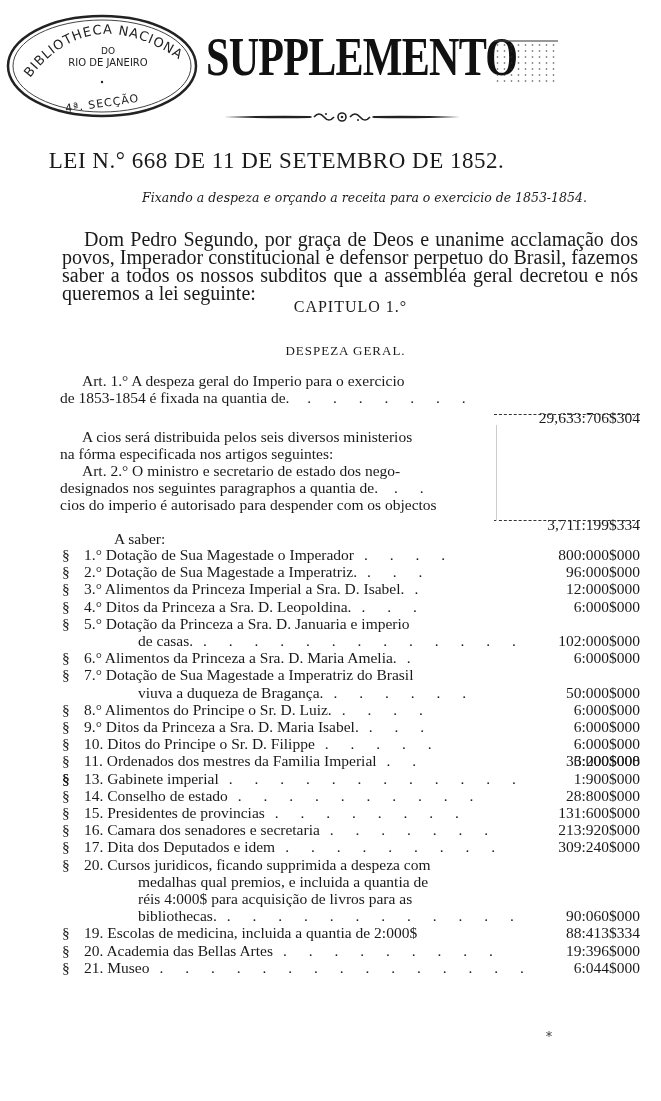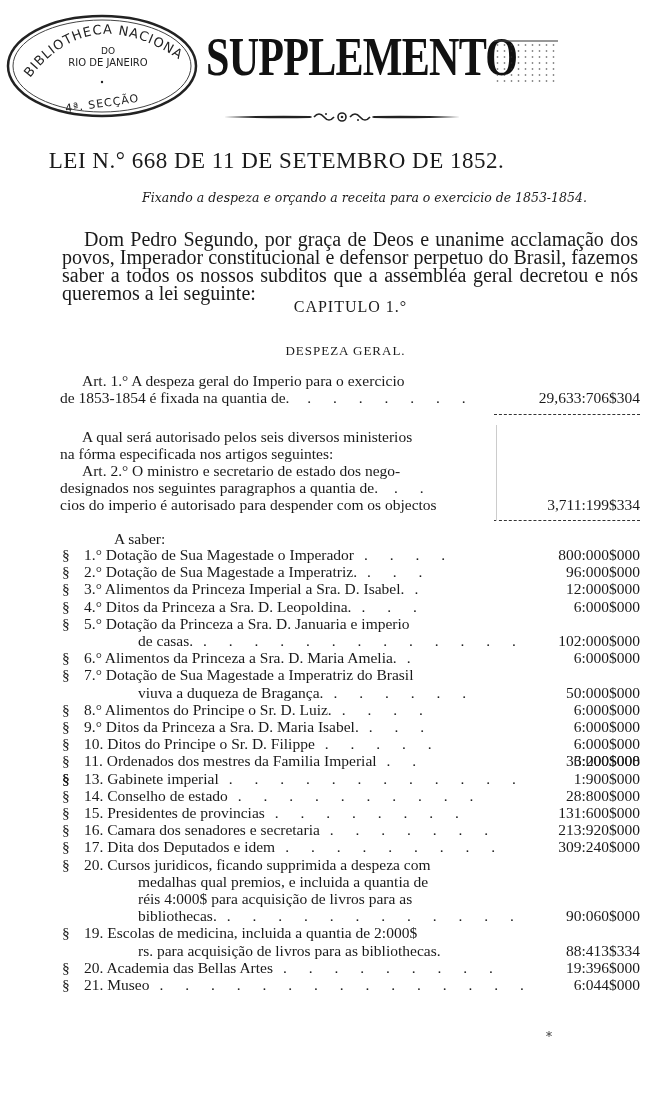--- a/index.html
+++ b/index.html
@@ -55,7 +55,7 @@
   .art .text .indent { padding-left: 22px; }
   .amount {
     position: absolute; right: 0; white-space: nowrap;
-    font-family: "Liberation Serif", serif; font-size: 15.5px;
+    font-family: "Liberation Serif", serif; font-size: 15.5px; margin-top: 20px;
   }
   .underline-rule { position: absolute; right: 0; width: 146px; border-top: 1.5px dashed #333; }
   .vline { position: absolute; left: 496px; width: 0; border-left: 1px solid #ccc; }

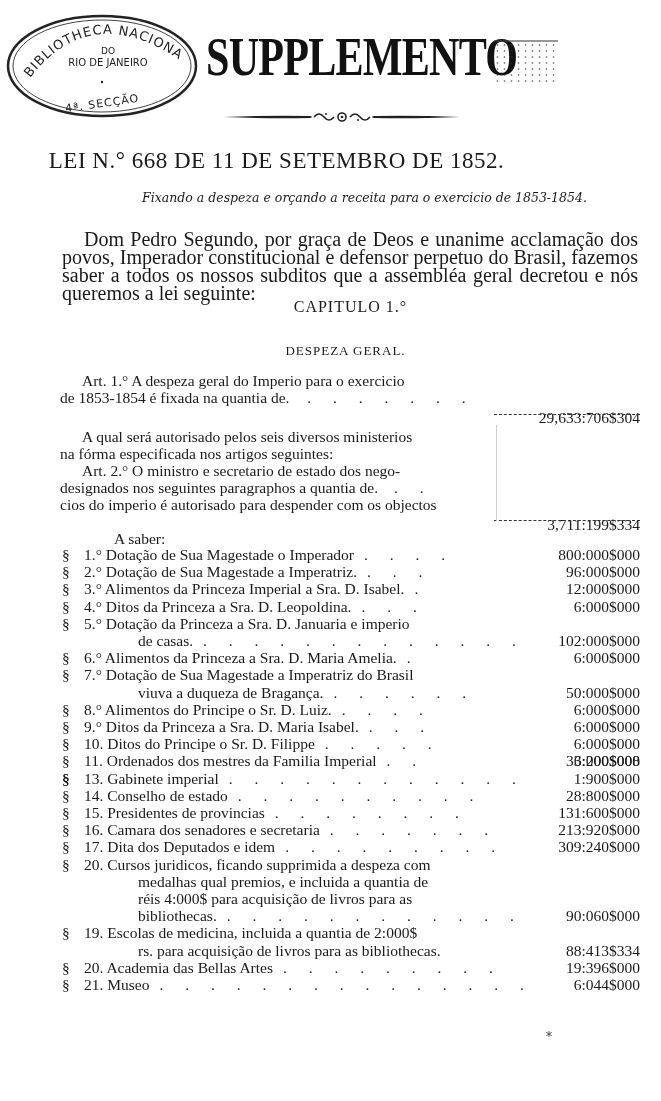--- a/index.html
+++ b/index.html
@@ -137,7 +137,7 @@
 
 <div class="art" style="top:428px;">
   <div class="text">
-    <div class="indent">A qual será autorisado pelos seis diversos ministerios</div>
+    <div class="indent">A cios será distribuida pelos seis diversos ministerios</div>
     <div>na fórma especificada nos artigos seguintes:</div>
   </div>
 </div>

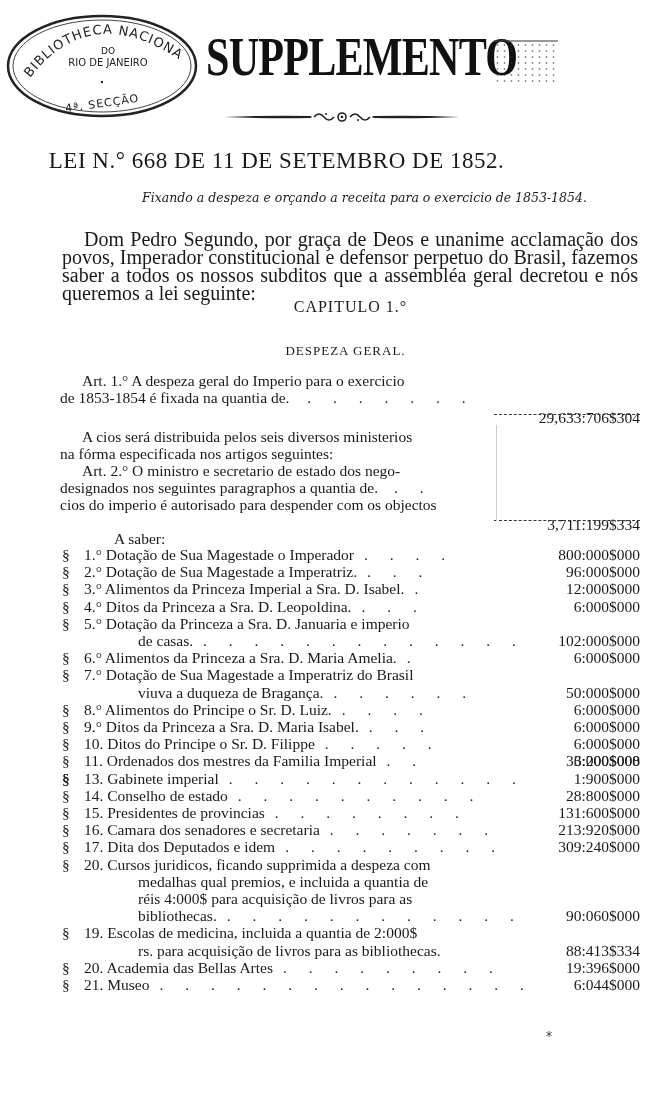--- a/index.html
+++ b/index.html
@@ -292,7 +292,6 @@
       <span class="sec">§</span>
       <div class="desc">
         <div class="line"><span class="num">19.</span> <span>Escolas de medicina, incluida a quantia de 2:000$</span></div>
-        <div class="line cont"><span>rs. para acquisição de livros para as bibliothecas.</span></div>
       </div>
       <span class="amt">88:413$334</span>
     </div>

